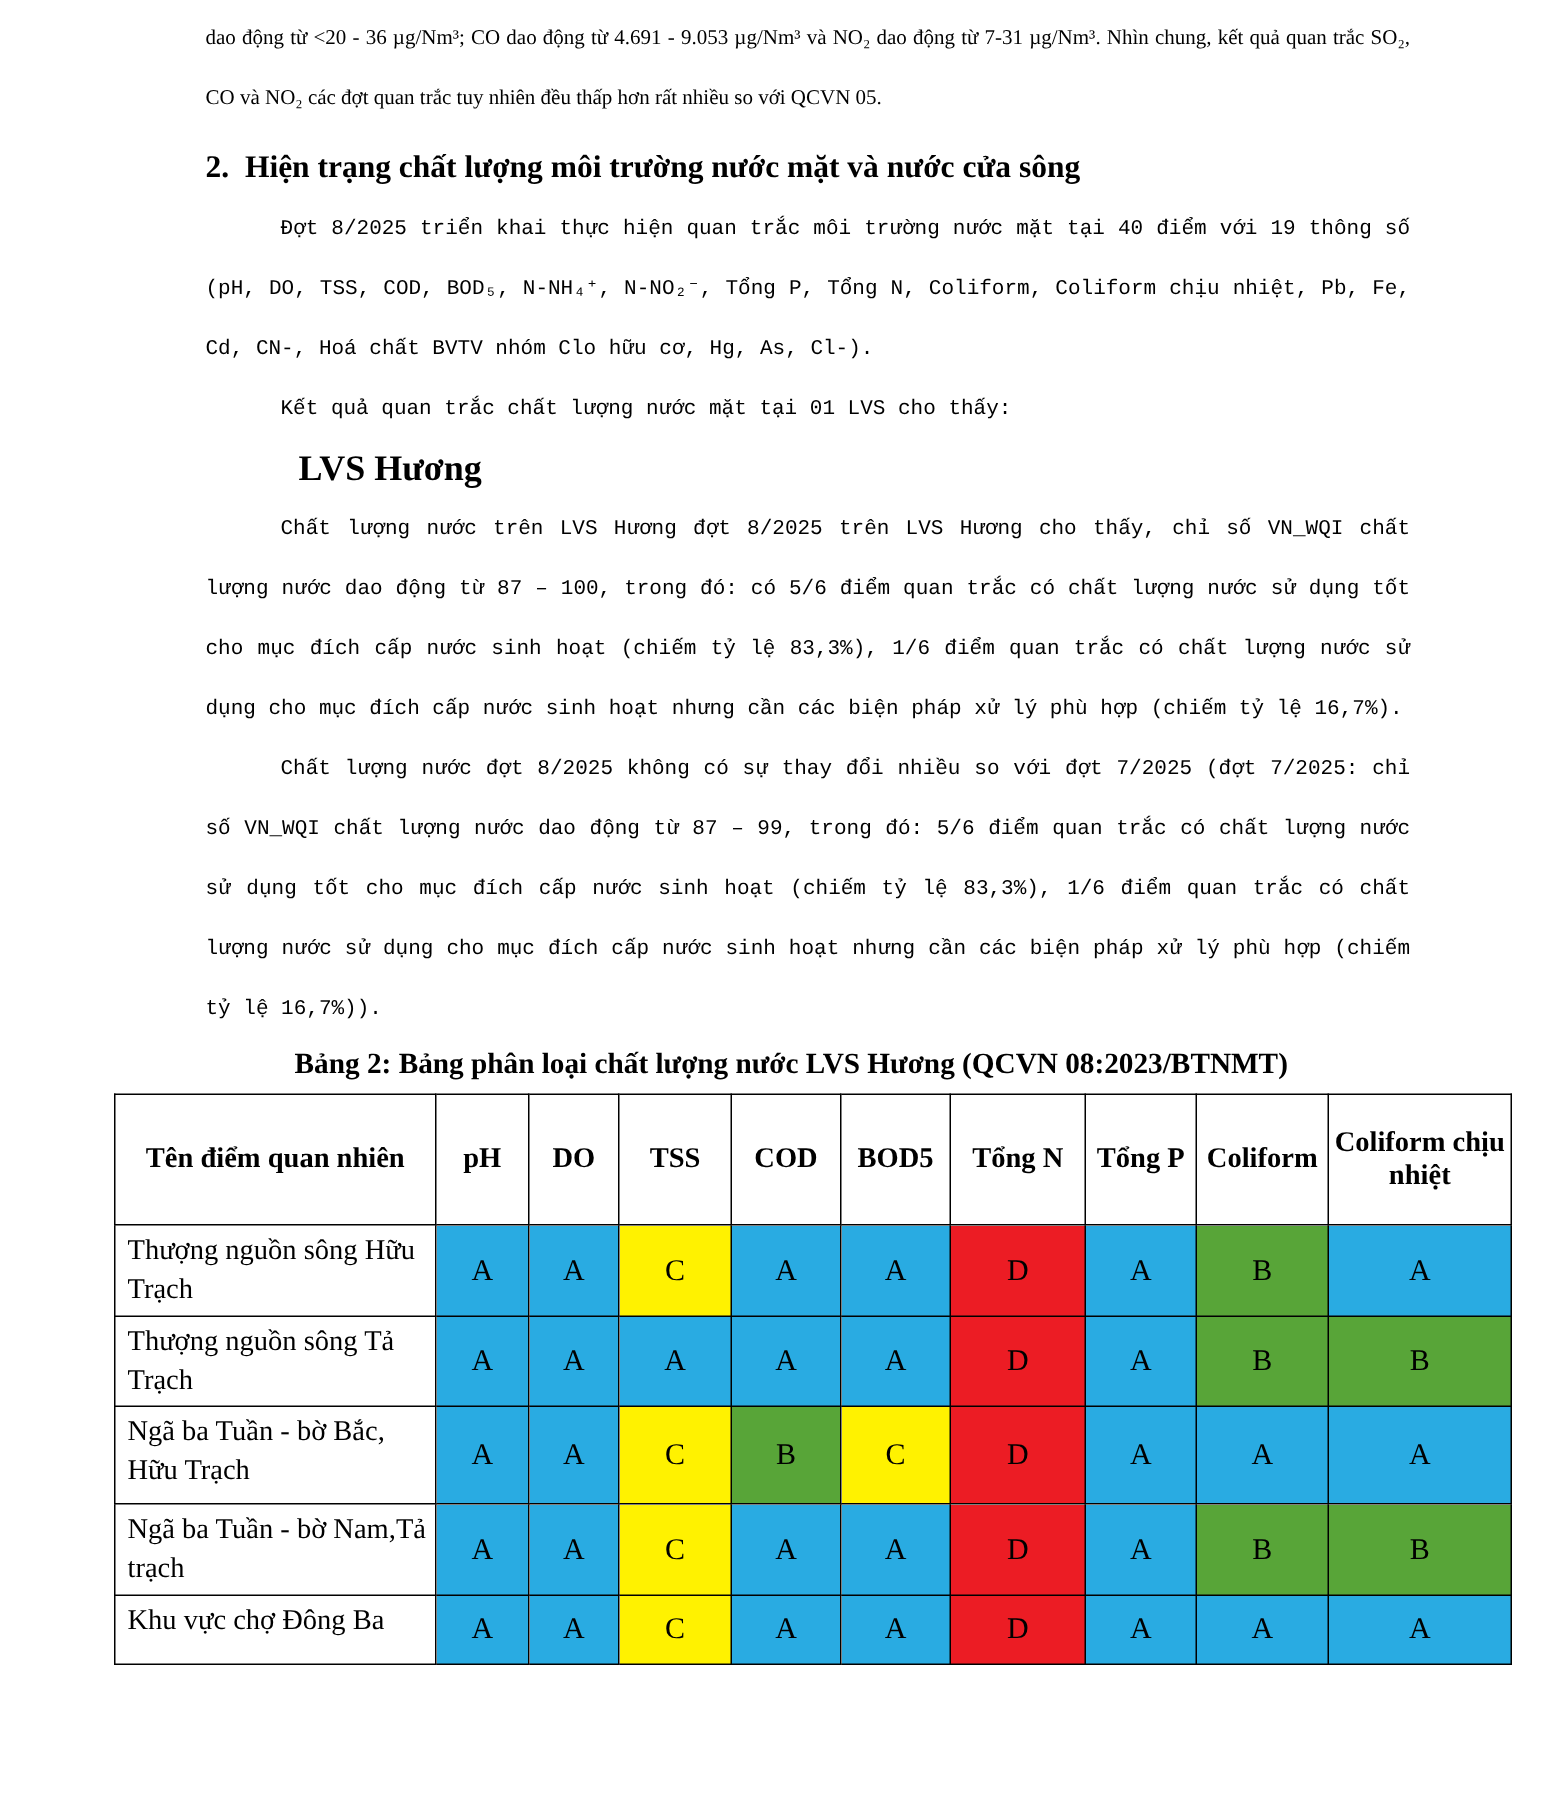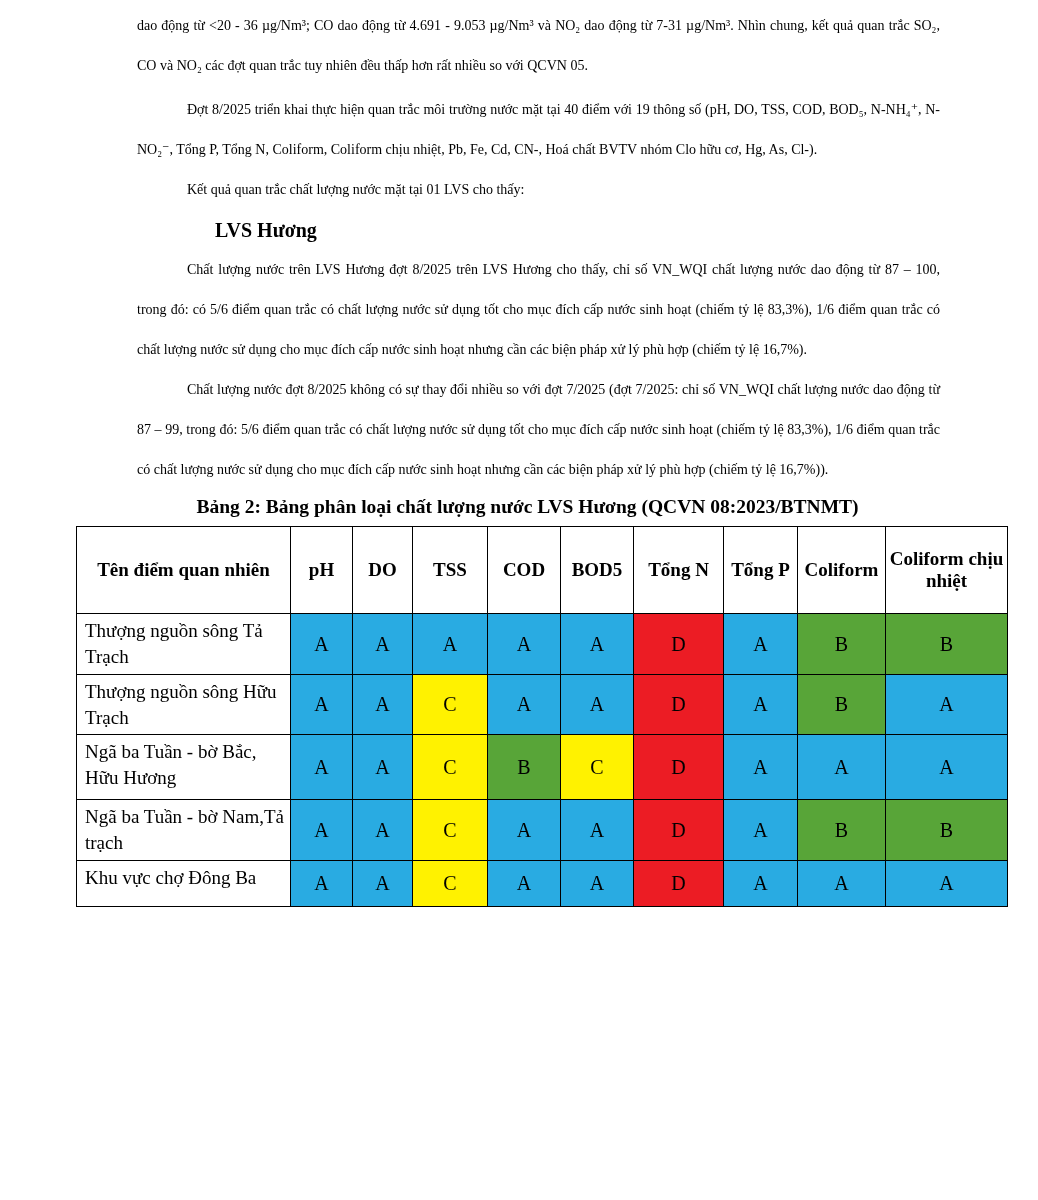--- a/index.html
+++ b/index.html
@@ -95,6 +95,7 @@
 <div class="page">
   <div class="textblock" style="padding-top:2px;">
     <p class="body first">dao động từ &lt;20 - 36 µg/Nm³; CO dao động từ 4.691 - 9.053 µg/Nm³ và NO₂ dao động từ 7-31 µg/Nm³. Nhìn chung, kết quả quan trắc SO₂, CO và NO₂ các đợt quan trắc tuy nhiên đều thấp hơn rất nhiều so với QCVN 05.</p>
+    <h2 class="h" style="margin-top:7px;">2.&nbsp; Hiện trạng chất lượng môi trường nước mặt và nước cửa sông</h2>
     <p class="body indent" style="margin-top:4px;">Đợt 8/2025 triển khai thực hiện quan trắc môi trường nước mặt tại 40 điểm với 19 thông số (pH, DO, TSS, COD, BOD₅, N-NH₄⁺, N-NO₂⁻, Tổng P, Tổng N, Coliform, Coliform chịu nhiệt, Pb, Fe, Cd, CN-, Hoá chất BVTV nhóm Clo hữu cơ, Hg, As, Cl-).</p>
     <p class="body indent">Kết quả quan trắc chất lượng nước mặt tại 01 LVS cho thấy:</p>
     <p class="lvs">LVS Hương</p>

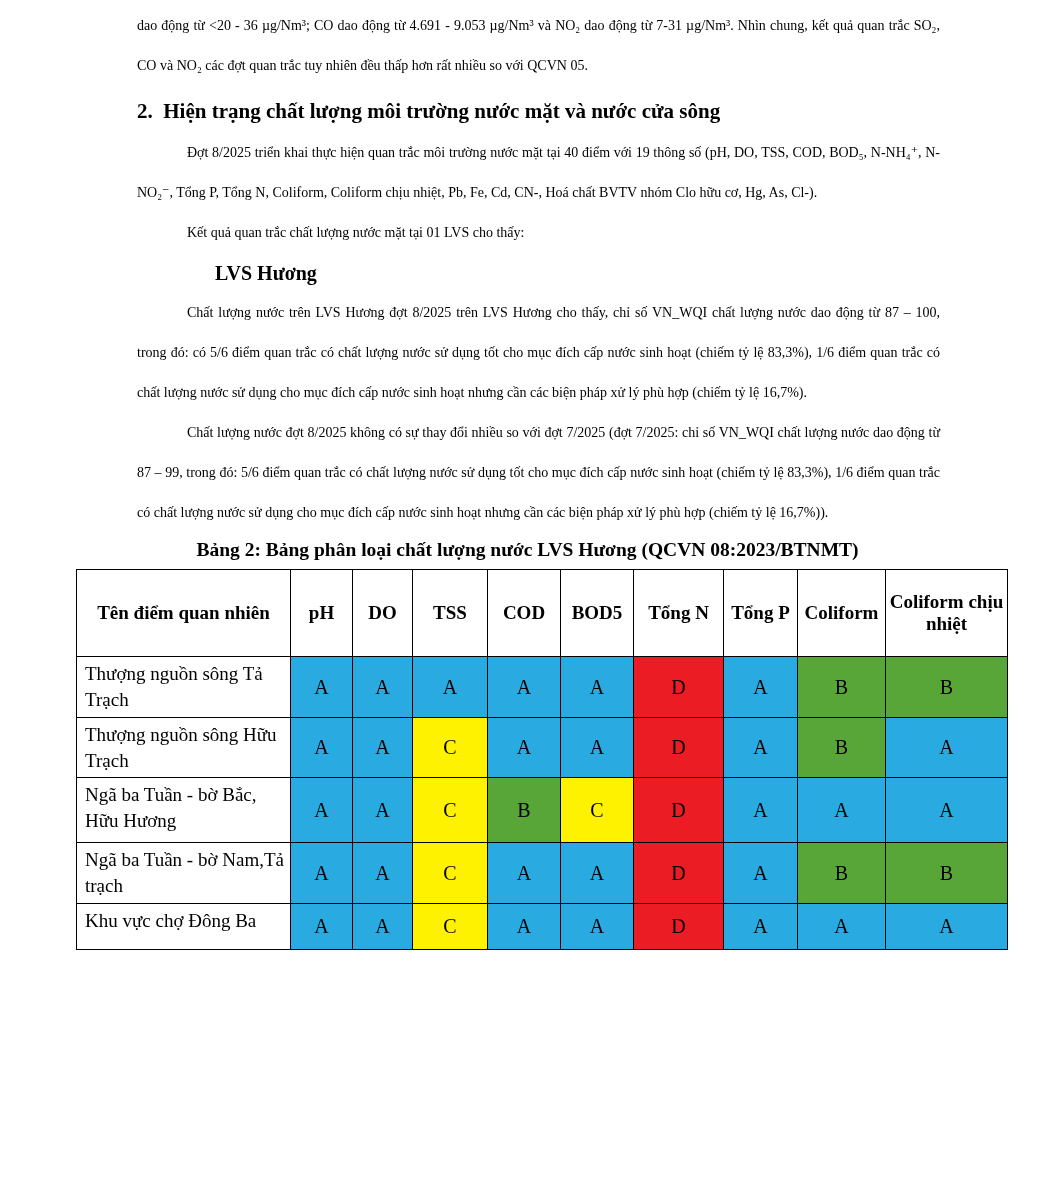--- a/index.html
+++ b/index.html
@@ -25,7 +25,7 @@
     text-align: justify;
     margin: 0;
   }
-  p.indent { text-indent: 50px; }
+  p.indent { text-indent: 50px; font-family: Liberation Mono, monospace; }
   h2.h {
     font-size: 21px;
     line-height: 36px;

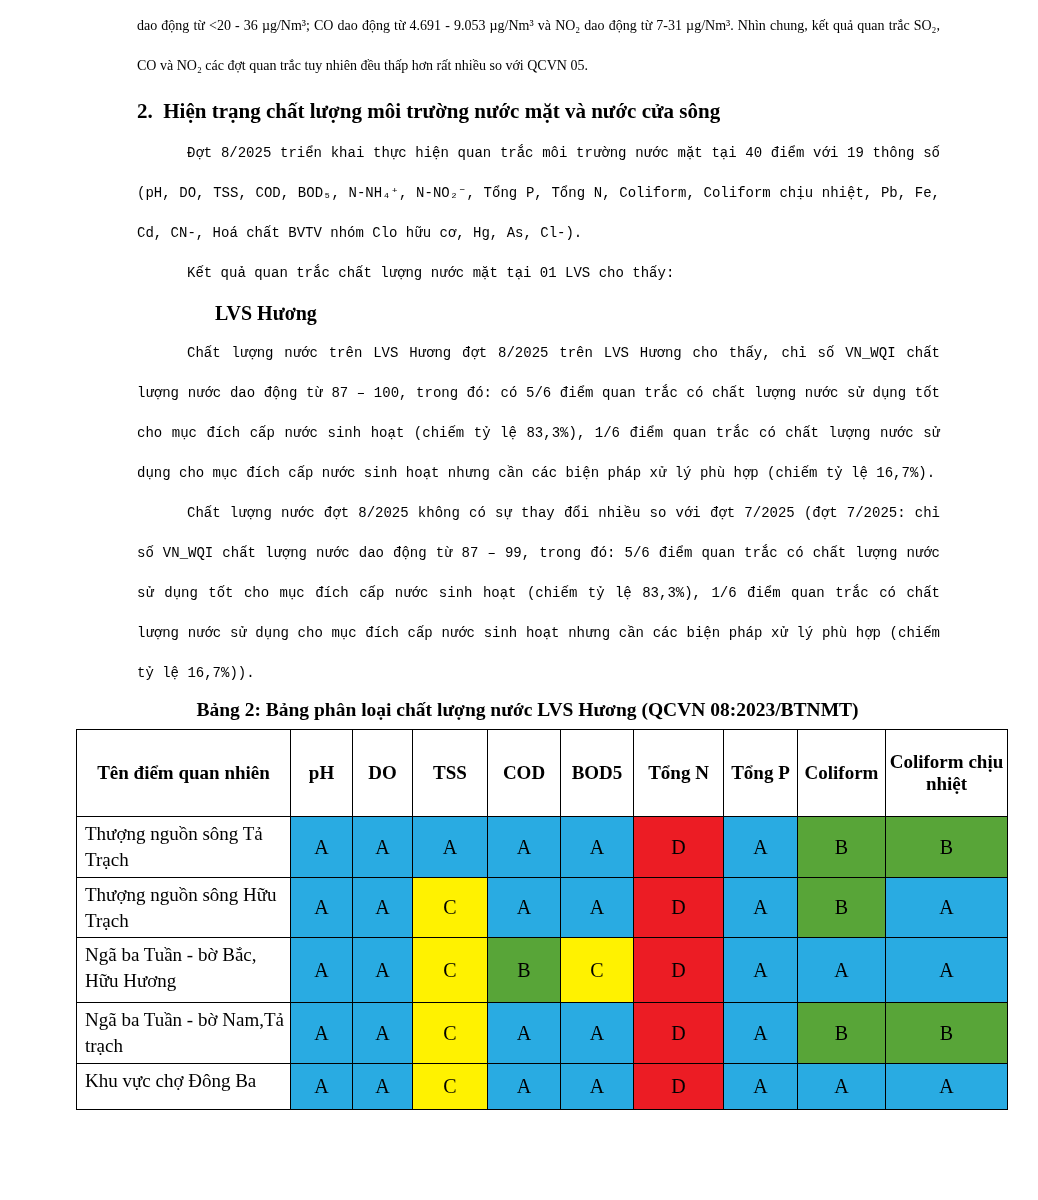--- a/index.html
+++ b/index.html
@@ -33,10 +33,10 @@
     margin: 0;
   }
   p.lvs {
-    font-size: 20px;
+    font-size: 24px;
     font-weight: bold;
     line-height: 40px;
-    margin: 0 0 0 78px;
+    margin: 0 0 0 62px;
   }
   p.first { margin-top: 4px; }
   .caption {

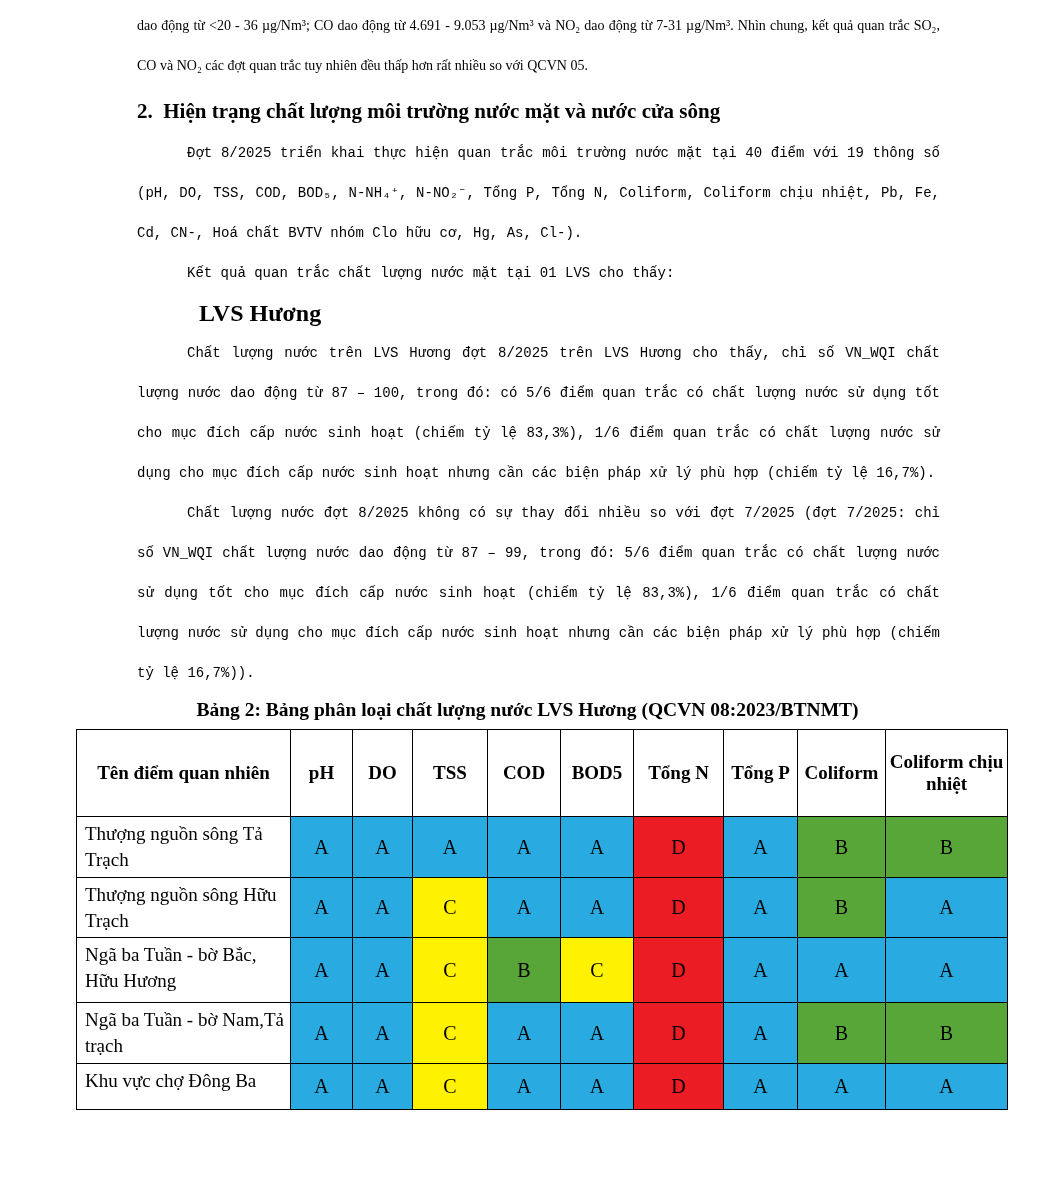--- a/index.html
+++ b/index.html
@@ -134,6 +134,18 @@
     </thead>
     <tbody id="wq-body">
         <tr>
+          <td class="name">Thượng nguồn sông Hữu Trạch</td>
+          <td class="grade" style="background: rgb(41, 171, 226);">A</td>
+          <td class="grade" style="background: rgb(41, 171, 226);">A</td>
+          <td class="grade" style="background: rgb(255, 242, 0);">C</td>
+          <td class="grade" style="background: rgb(41, 171, 226);">A</td>
+          <td class="grade" style="background: rgb(41, 171, 226);">A</td>
+          <td class="grade" style="background: rgb(236, 28, 36);">D</td>
+          <td class="grade" style="background: rgb(41, 171, 226);">A</td>
+          <td class="grade" style="background: rgb(88, 165, 56);">B</td>
+          <td class="grade" style="background: rgb(41, 171, 226);">A</td>
+        </tr>
+        <tr>
           <td class="name">Thượng nguồn sông Tả Trạch</td>
           <td class="grade" style="background: rgb(41, 171, 226);">A</td>
           <td class="grade" style="background: rgb(41, 171, 226);">A</td>
@@ -144,18 +156,6 @@
           <td class="grade" style="background: rgb(41, 171, 226);">A</td>
           <td class="grade" style="background: rgb(88, 165, 56);">B</td>
           <td class="grade" style="background: rgb(88, 165, 56);">B</td>
-        </tr>
-        <tr>
-          <td class="name">Thượng nguồn sông Hữu Trạch</td>
-          <td class="grade" style="background: rgb(41, 171, 226);">A</td>
-          <td class="grade" style="background: rgb(41, 171, 226);">A</td>
-          <td class="grade" style="background: rgb(255, 242, 0);">C</td>
-          <td class="grade" style="background: rgb(41, 171, 226);">A</td>
-          <td class="grade" style="background: rgb(41, 171, 226);">A</td>
-          <td class="grade" style="background: rgb(236, 28, 36);">D</td>
-          <td class="grade" style="background: rgb(41, 171, 226);">A</td>
-          <td class="grade" style="background: rgb(88, 165, 56);">B</td>
-          <td class="grade" style="background: rgb(41, 171, 226);">A</td>
         </tr>
         <tr>
           <td class="name">Ngã ba Tuần - bờ Bắc, Hữu Hương</td>

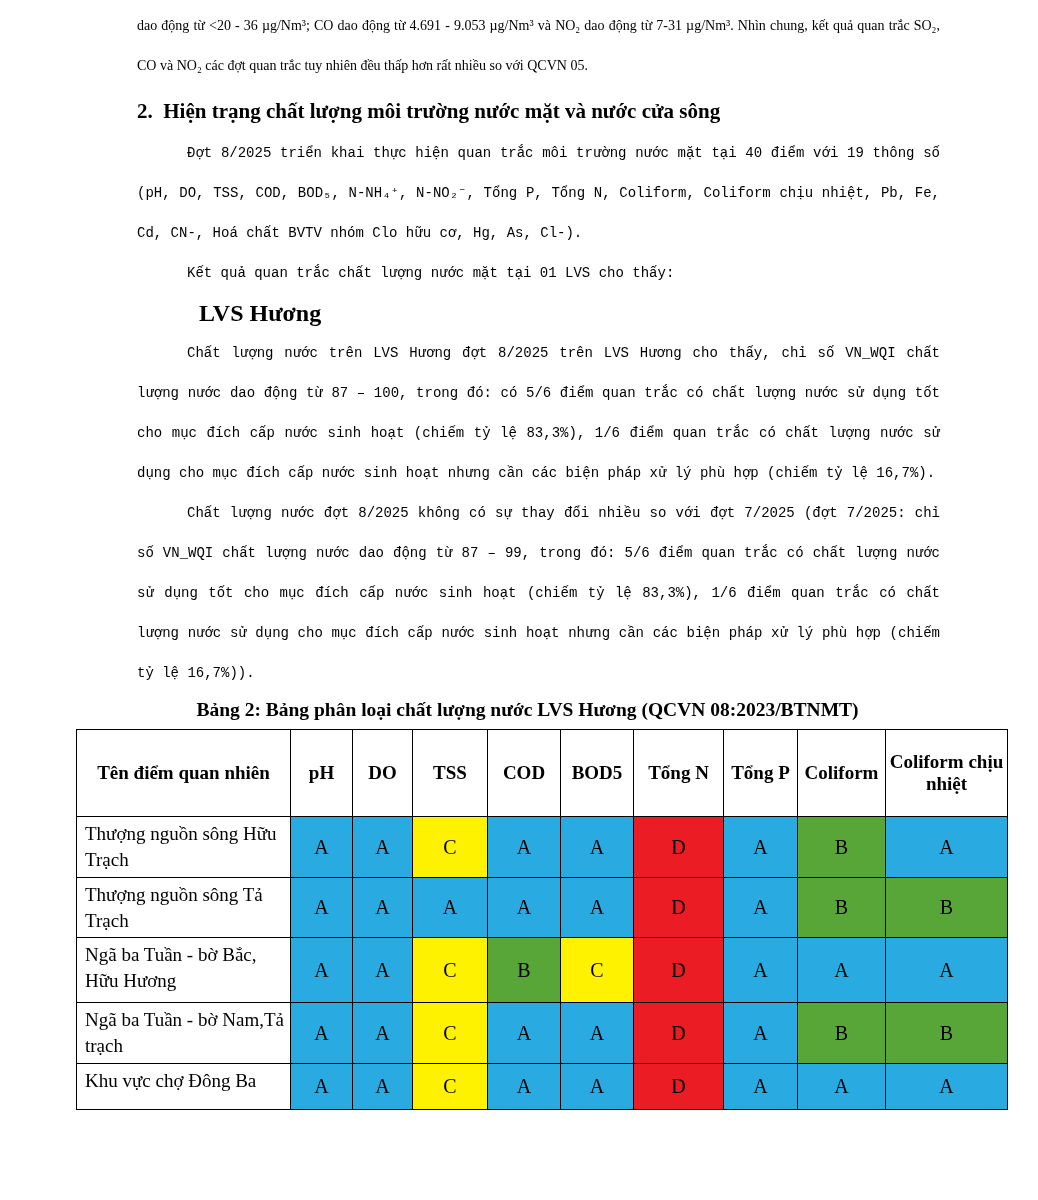--- a/index.html
+++ b/index.html
@@ -158,7 +158,7 @@
           <td class="grade" style="background: rgb(88, 165, 56);">B</td>
         </tr>
         <tr>
-          <td class="name">Ngã ba Tuần - bờ Bắc, Hữu Hương</td>
+          <td class="name">Ngã ba Tuần - bờ Bắc, Hữu Trạch</td>
           <td class="grade" style="background: rgb(41, 171, 226);">A</td>
           <td class="grade" style="background: rgb(41, 171, 226);">A</td>
           <td class="grade" style="background: rgb(255, 242, 0);">C</td>

